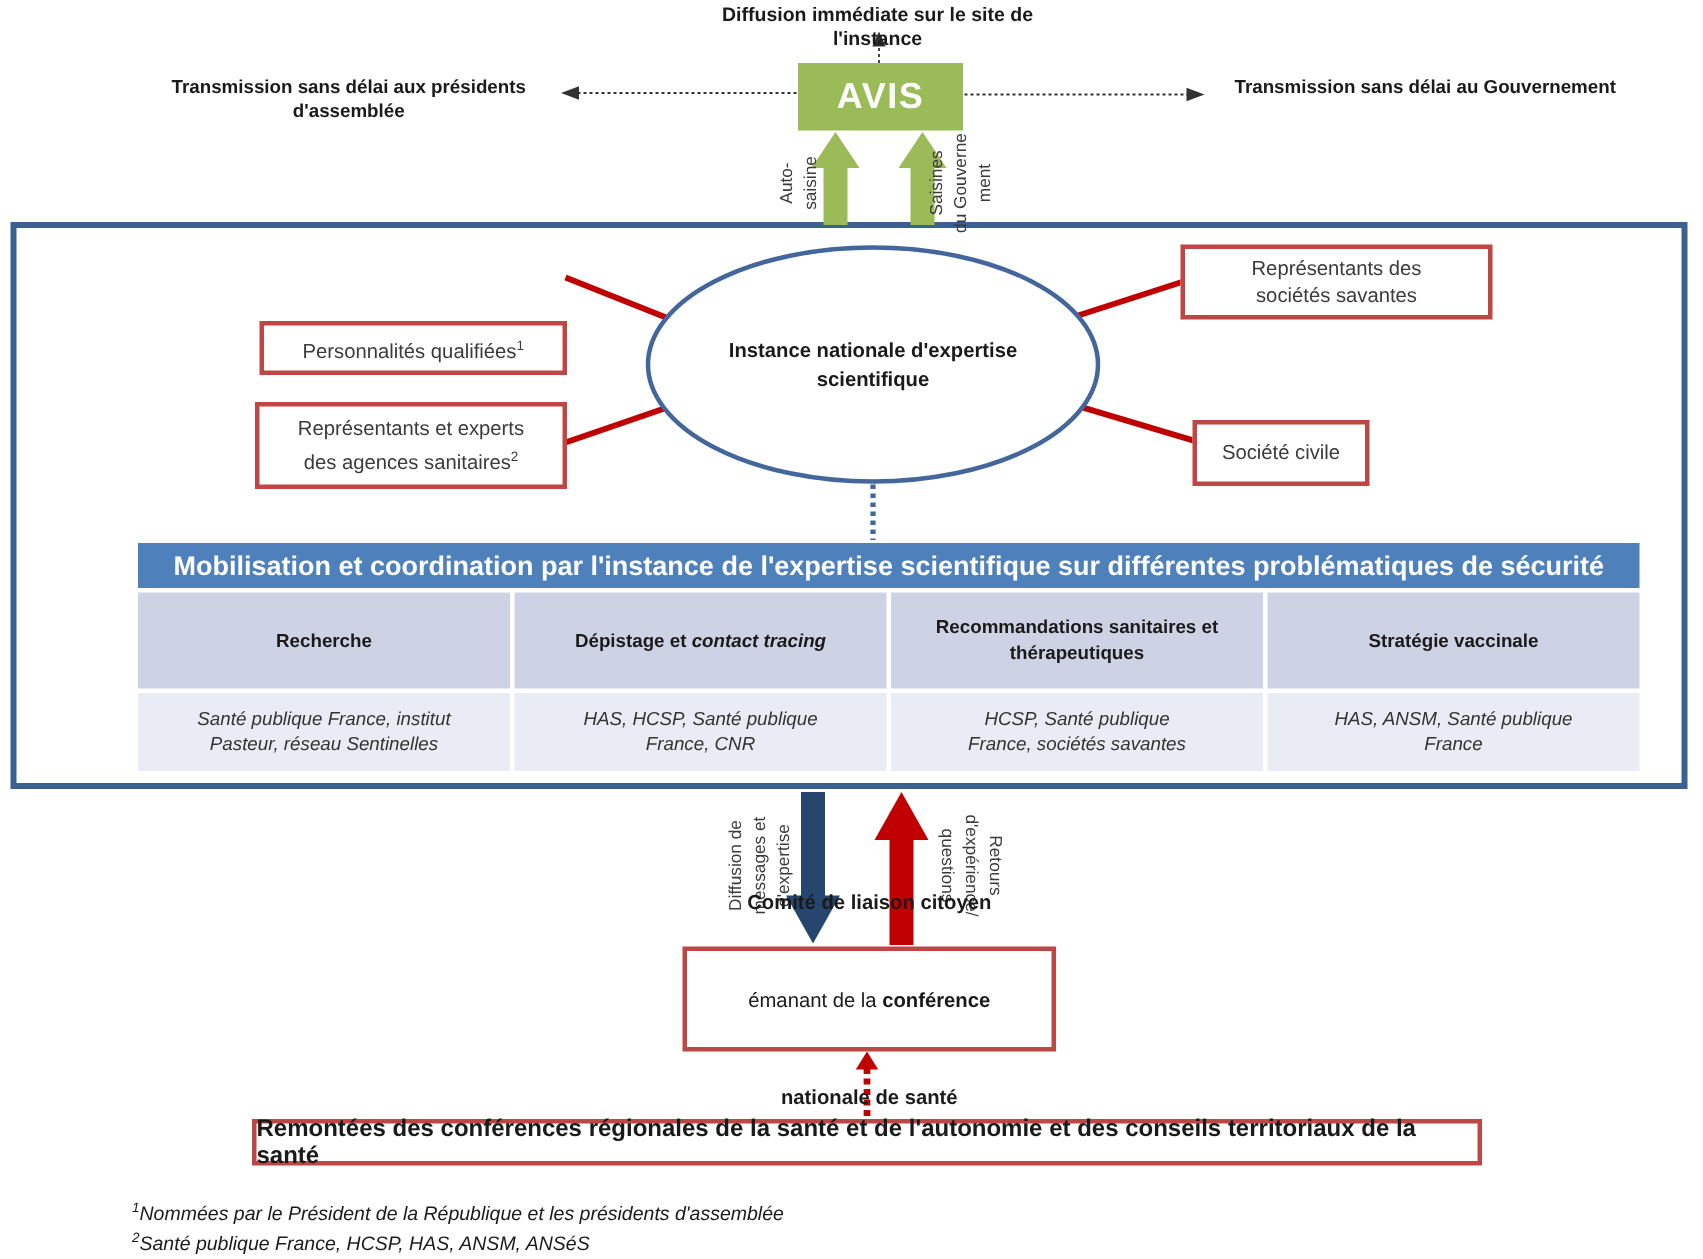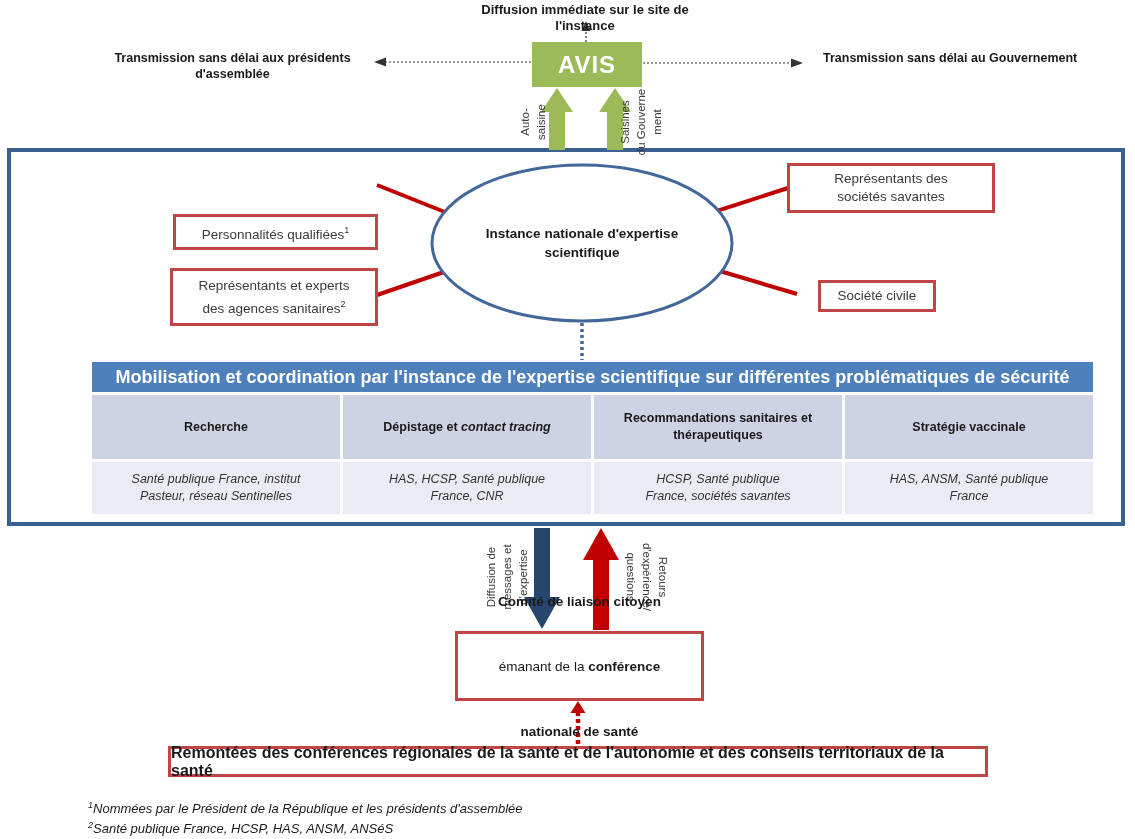--- a/index.html
+++ b/index.html
@@ -43,7 +43,7 @@
   .box-qualified { left: 173px; top: 166px; width: 205px; height: 36px; margin-top: 48px; }
   .box-experts { left: 170px; top: 268px; width: 208px; height: 58px; }
   .box-societies { left: 787px; top: 163px; width: 208px; height: 50px; }
-  .box-civil { left: 795px; top: 280px; width: 118px; height: 32px; margin-left: 23px; }
+  .box-civil { left: 795px; top: 280px; width: 118px; height: 44px; }
 
   
   .coord-table { left: 92px; top: 362px; width: 1001px; }

